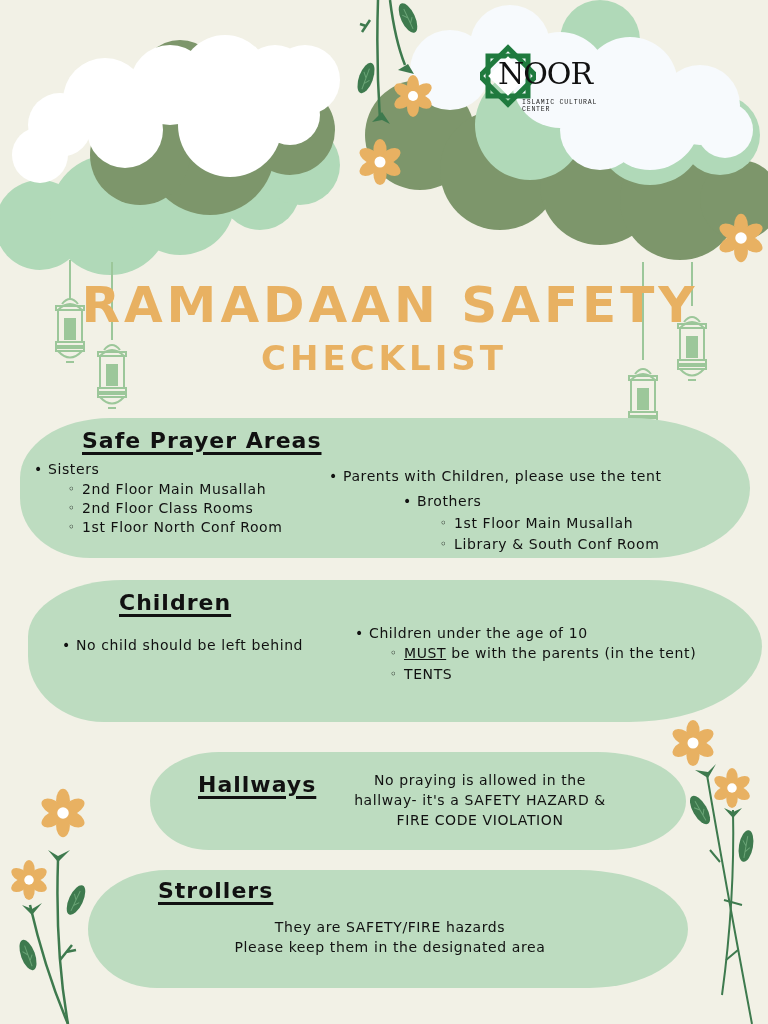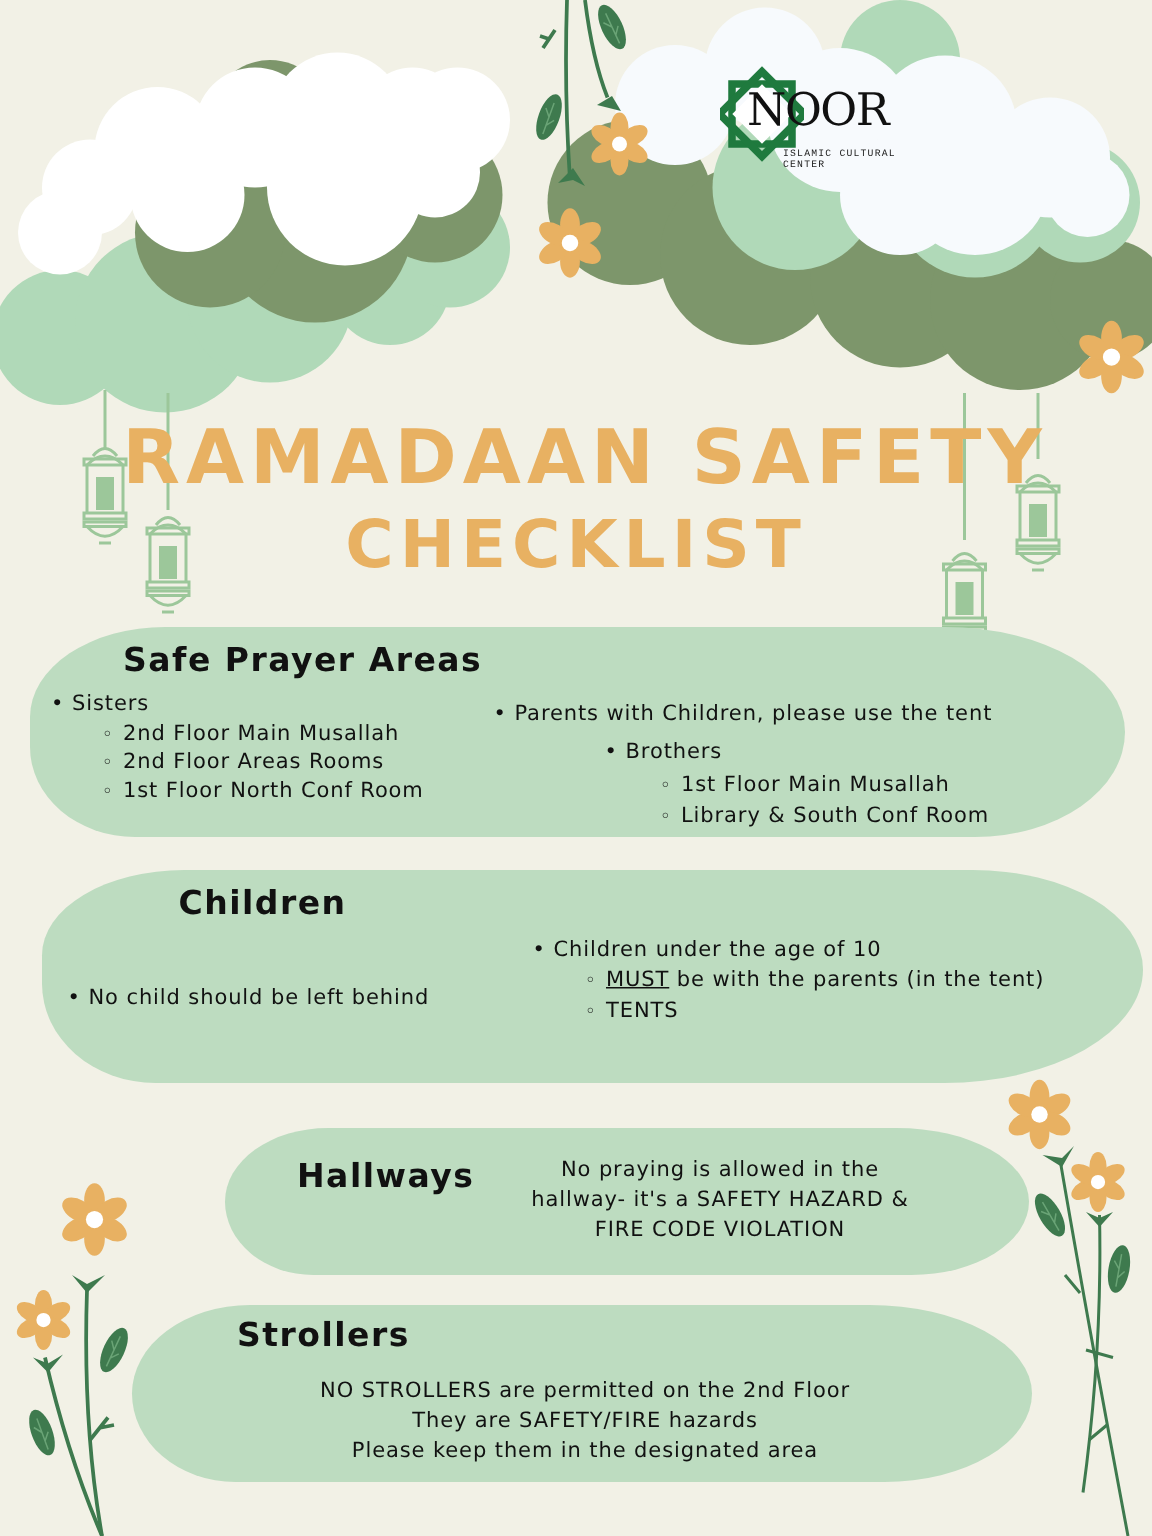--- a/index.html
+++ b/index.html
@@ -17,7 +17,7 @@
     color: #e8b162; letter-spacing: 4px;
   }
   .title-1 { top: 276px; font-size: 50px; left: 6px; }
-  .title-2 { top: 338px; font-size: 44px; }
+  .title-2 { top: 338px; font-size: 34px; }
   .blob { position: absolute; background: #bddcc0; }
   .heading {
     position: absolute; font-weight: bold; font-size: 22px;

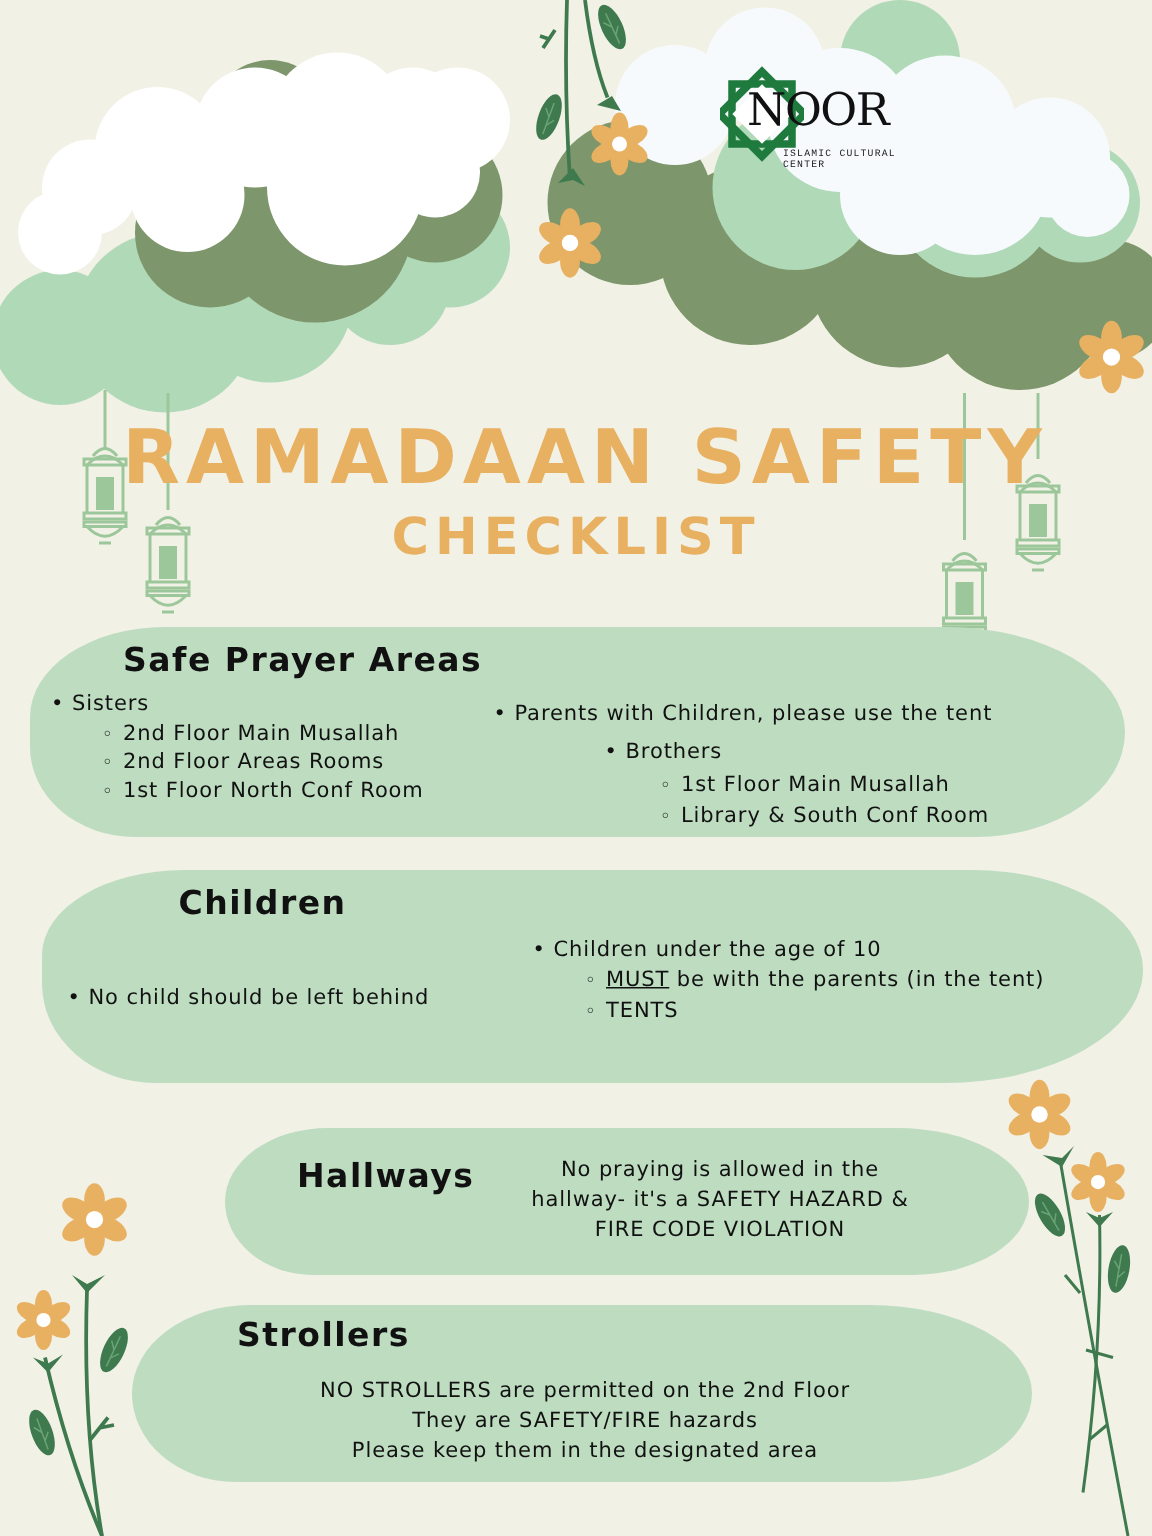--- a/index.html
+++ b/index.html
@@ -21,7 +21,7 @@
   .blob { position: absolute; background: #bddcc0; }
   .heading {
     position: absolute; font-weight: bold; font-size: 22px;
-    text-decoration-thickness: 3px; text-underline-offset: 4px;
+    text-decoration: underline; text-decoration-thickness: 3px; text-underline-offset: 4px;
     font-family: "DejaVu Sans", sans-serif; letter-spacing: 1px;
   }
   .txt { position: absolute; font-size: 14px; line-height: 20px; letter-spacing: 0.6px; white-space: nowrap; }

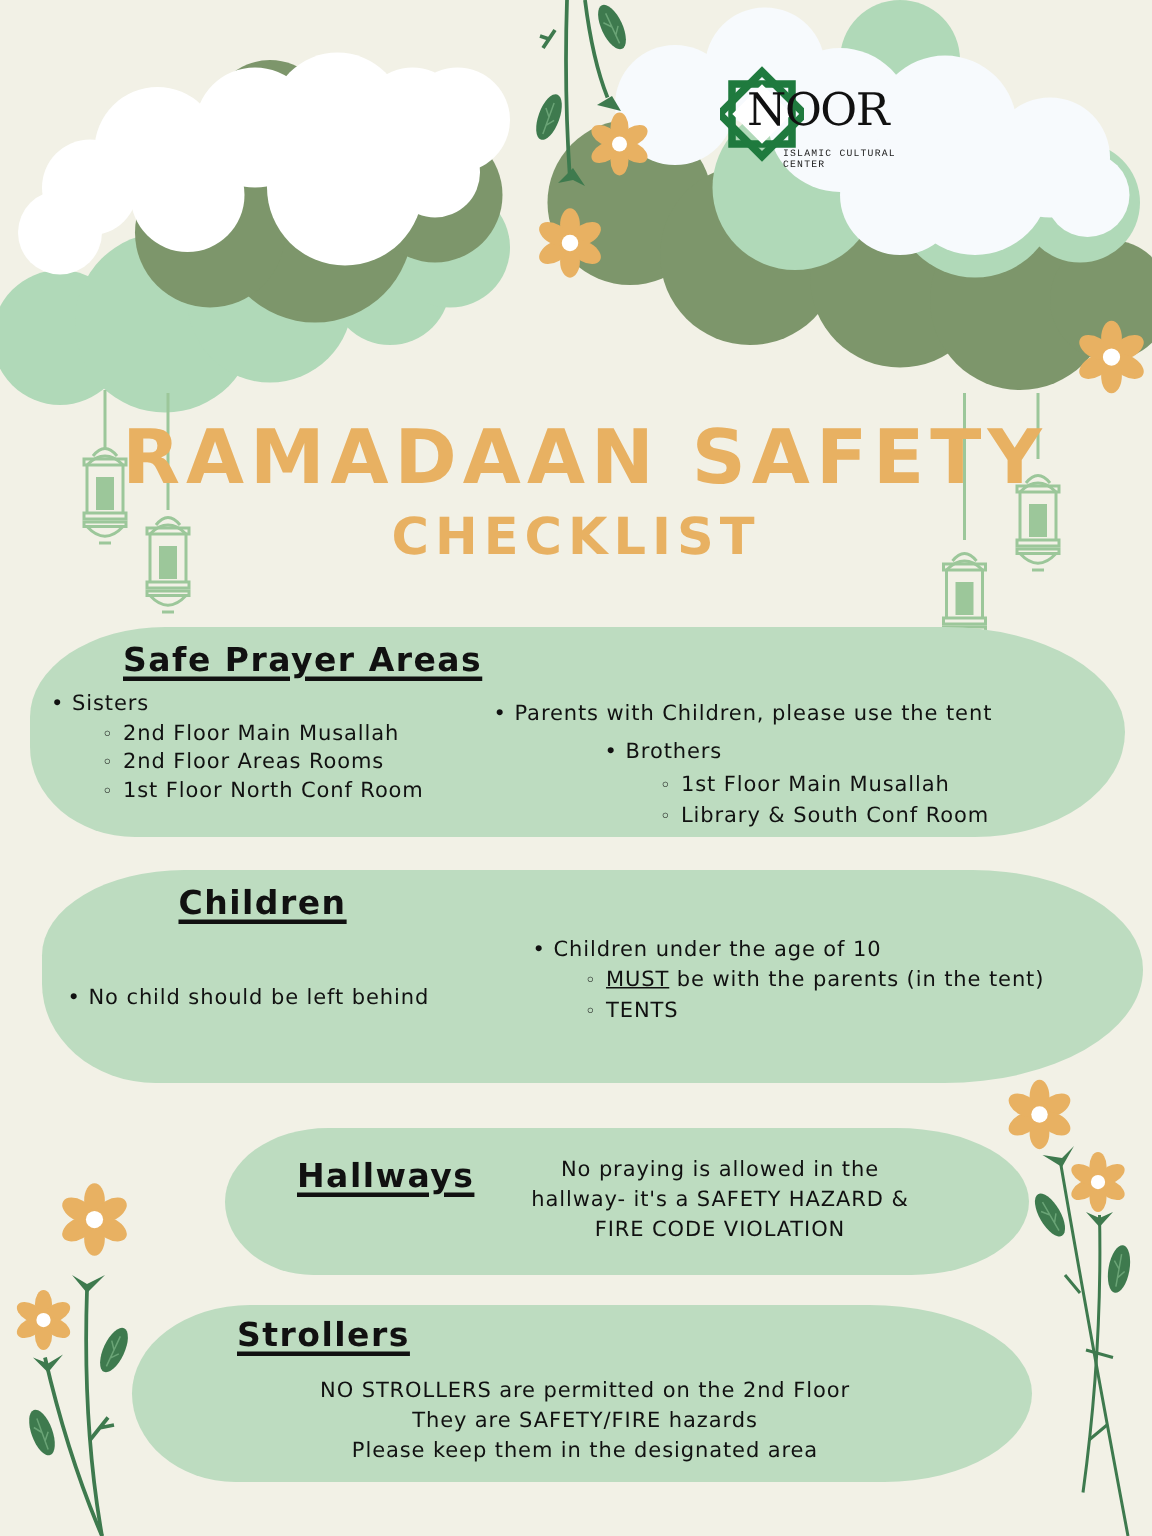--- a/index.html
+++ b/index.html
@@ -169,7 +169,7 @@
 <div class="heading" style="left:82px; top:428px;">Safe Prayer Areas</div>
 <div class="txt bul" style="left:48px; top:459px;">Sisters</div>
 <div class="txt sub" style="left:82px; top:479px;">2nd Floor Main Musallah</div>
-<div class="txt sub" style="left:82px; top:498px;">2nd Floor Areas Rooms</div>
+<div class="txt sub" style="left:82px; top:498px;">2nd Floor Class Rooms</div>
 <div class="txt sub" style="left:82px; top:517px;">1st Floor North Conf Room</div>
 <div class="txt bul" style="left:343px; top:466px;">Parents with Children, please use the tent</div>
 <div class="txt bul" style="left:417px; top:491px;">Brothers</div>

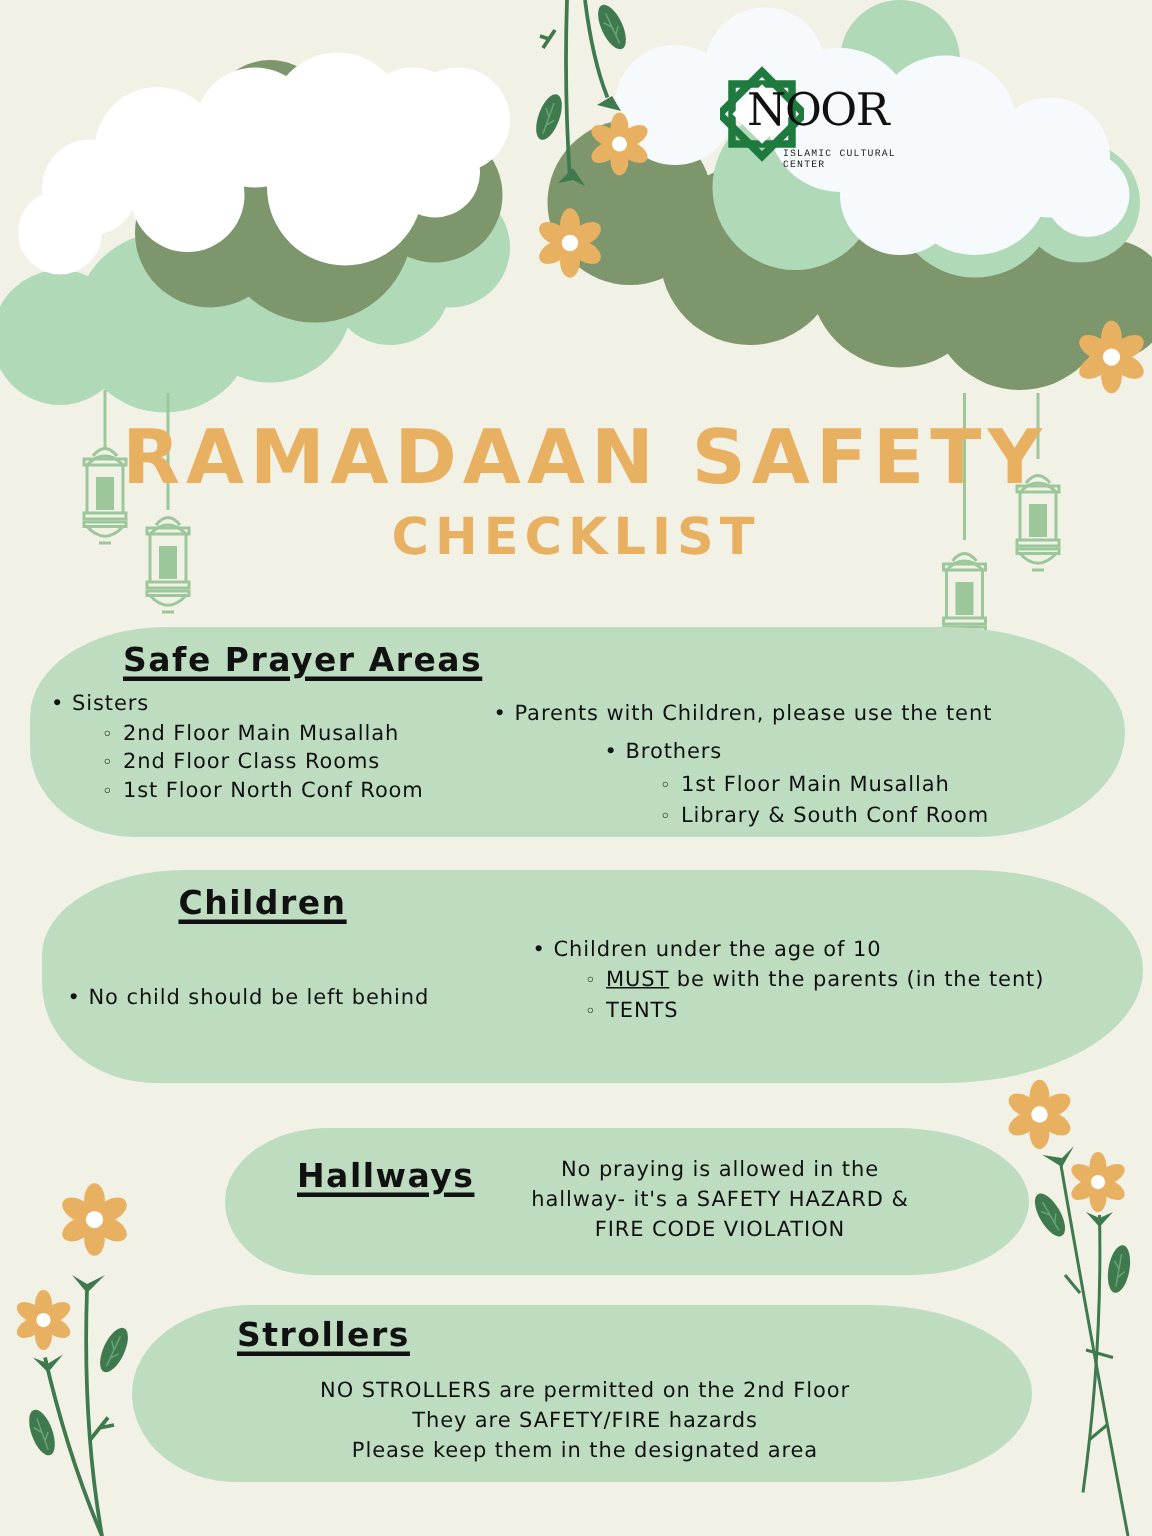--- a/index.html
+++ b/index.html
@@ -178,7 +178,7 @@
 
 <div class="blob" style="left:28px; top:580px; width:734px; height:142px; border-radius: 100px 120px 140px 80px / 60px 70px 80px 70px;"></div>
 <div class="heading" style="left:102px; top:590px;margin-left:17px;">Children</div>
-<div class="txt bul" style="left:59px; top:635px;margin-top:20px;">
+<div class="txt bul" style="left:76px; top:635px;">
   <div>No child should be left behind</div>
 </div>
 <div class="txt bul" style="left:369px; top:623px;">Children under the age of 10</div>

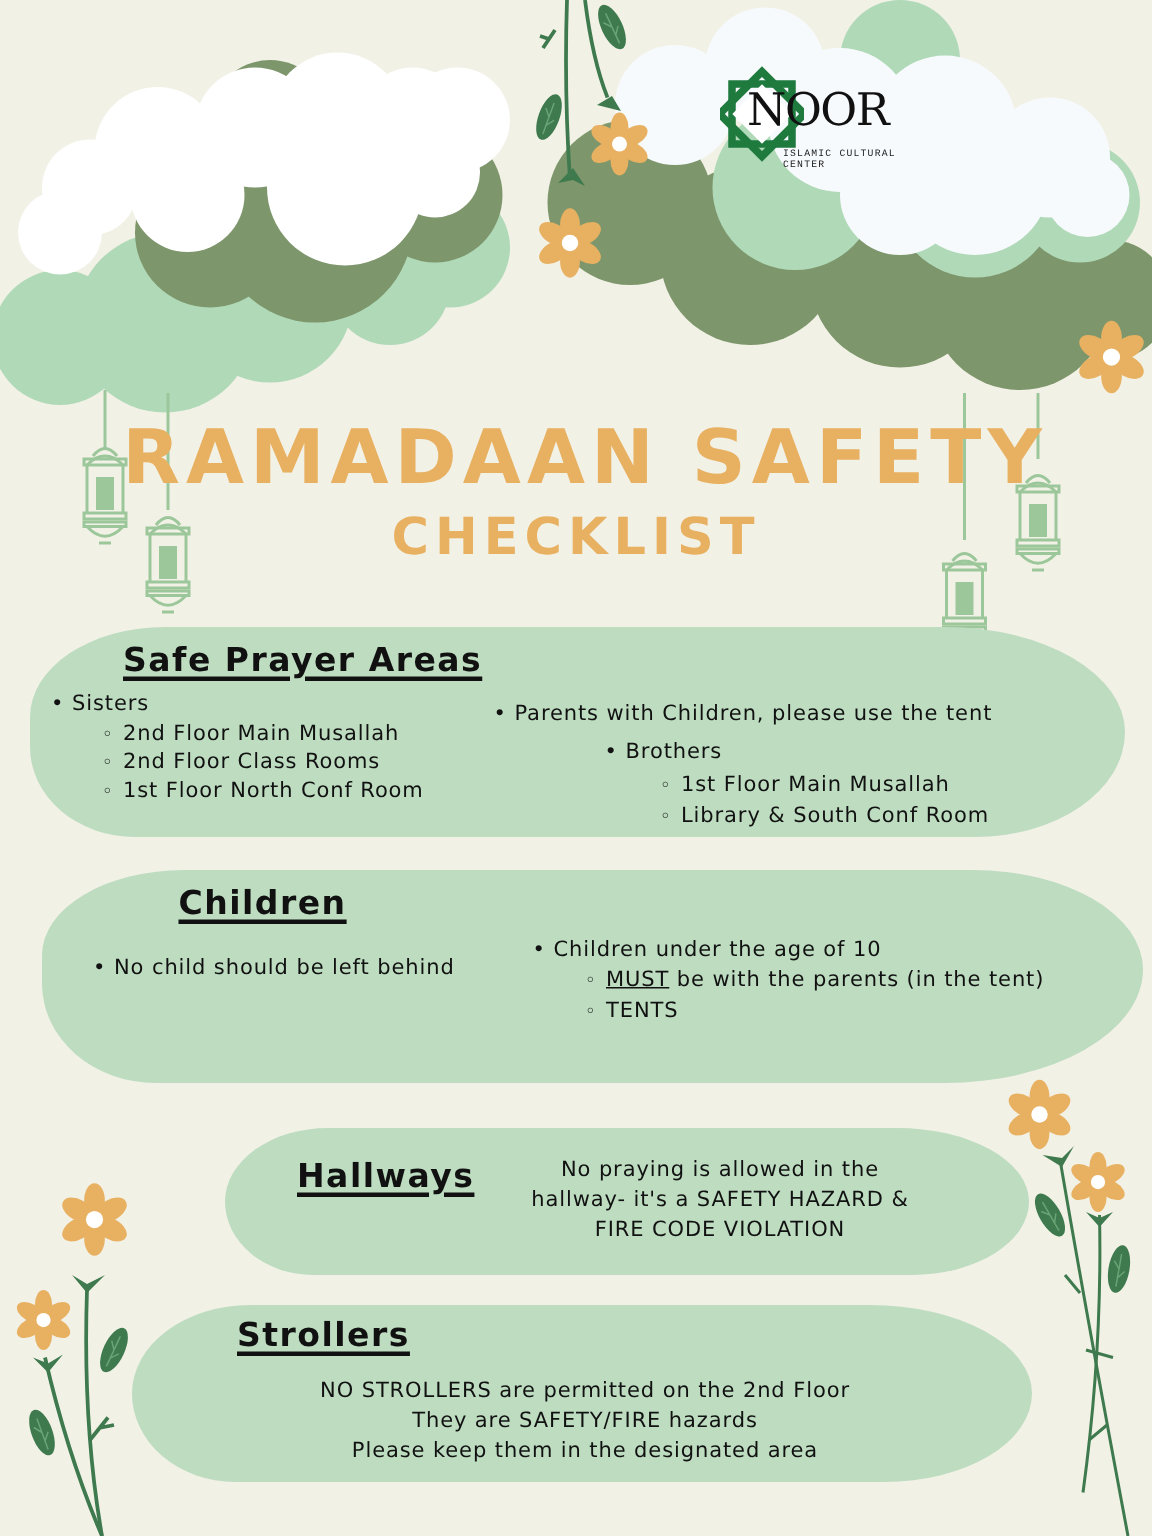--- a/index.html
+++ b/index.html
@@ -200,7 +200,6 @@
 <div class="blob" style="left:88px; top:870px; width:600px; height:118px; border-radius: 80px 110px 100px 70px / 60px 60px 60px 60px;"></div>
 <div class="heading" style="left:158px; top:878px;">Strollers</div>
 <div class="txt center" style="left:160px; top:917px; width:460px;">
-  <div>NO STROLLERS are permitted on the 2nd Floor</div>
   <div>They are SAFETY/FIRE hazards</div>
   <div>Please keep them in the designated area</div>
 </div>

